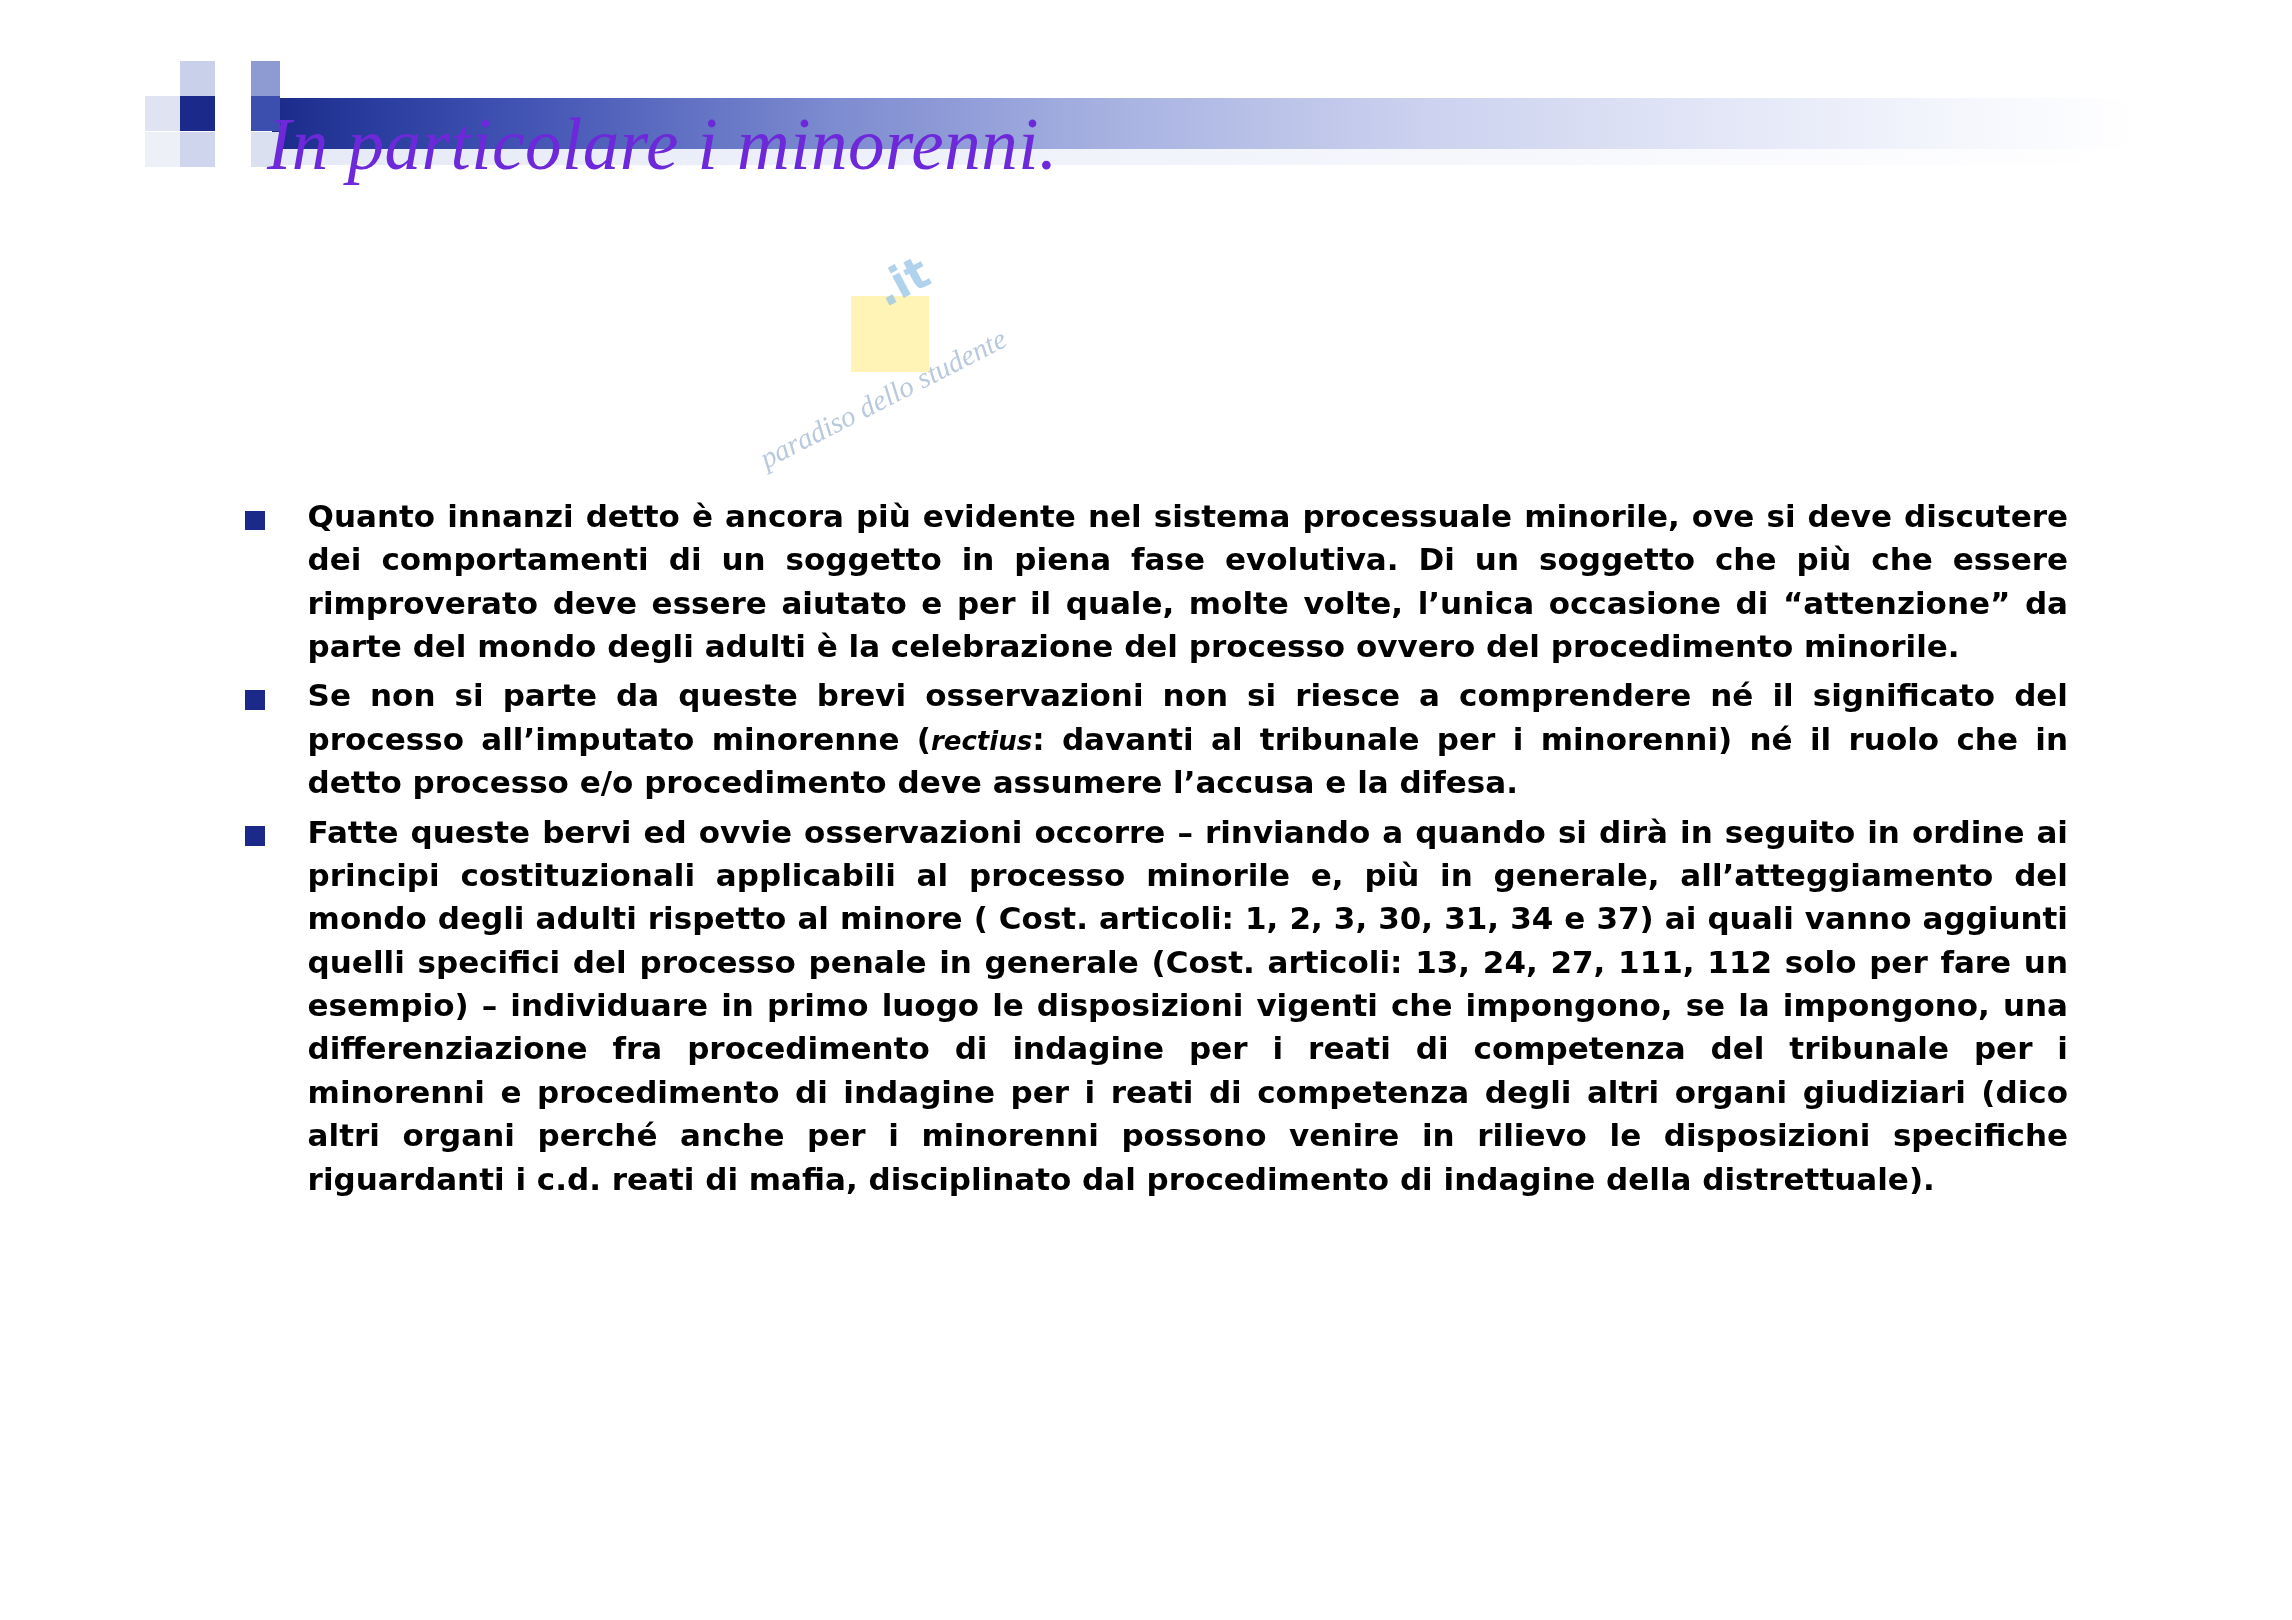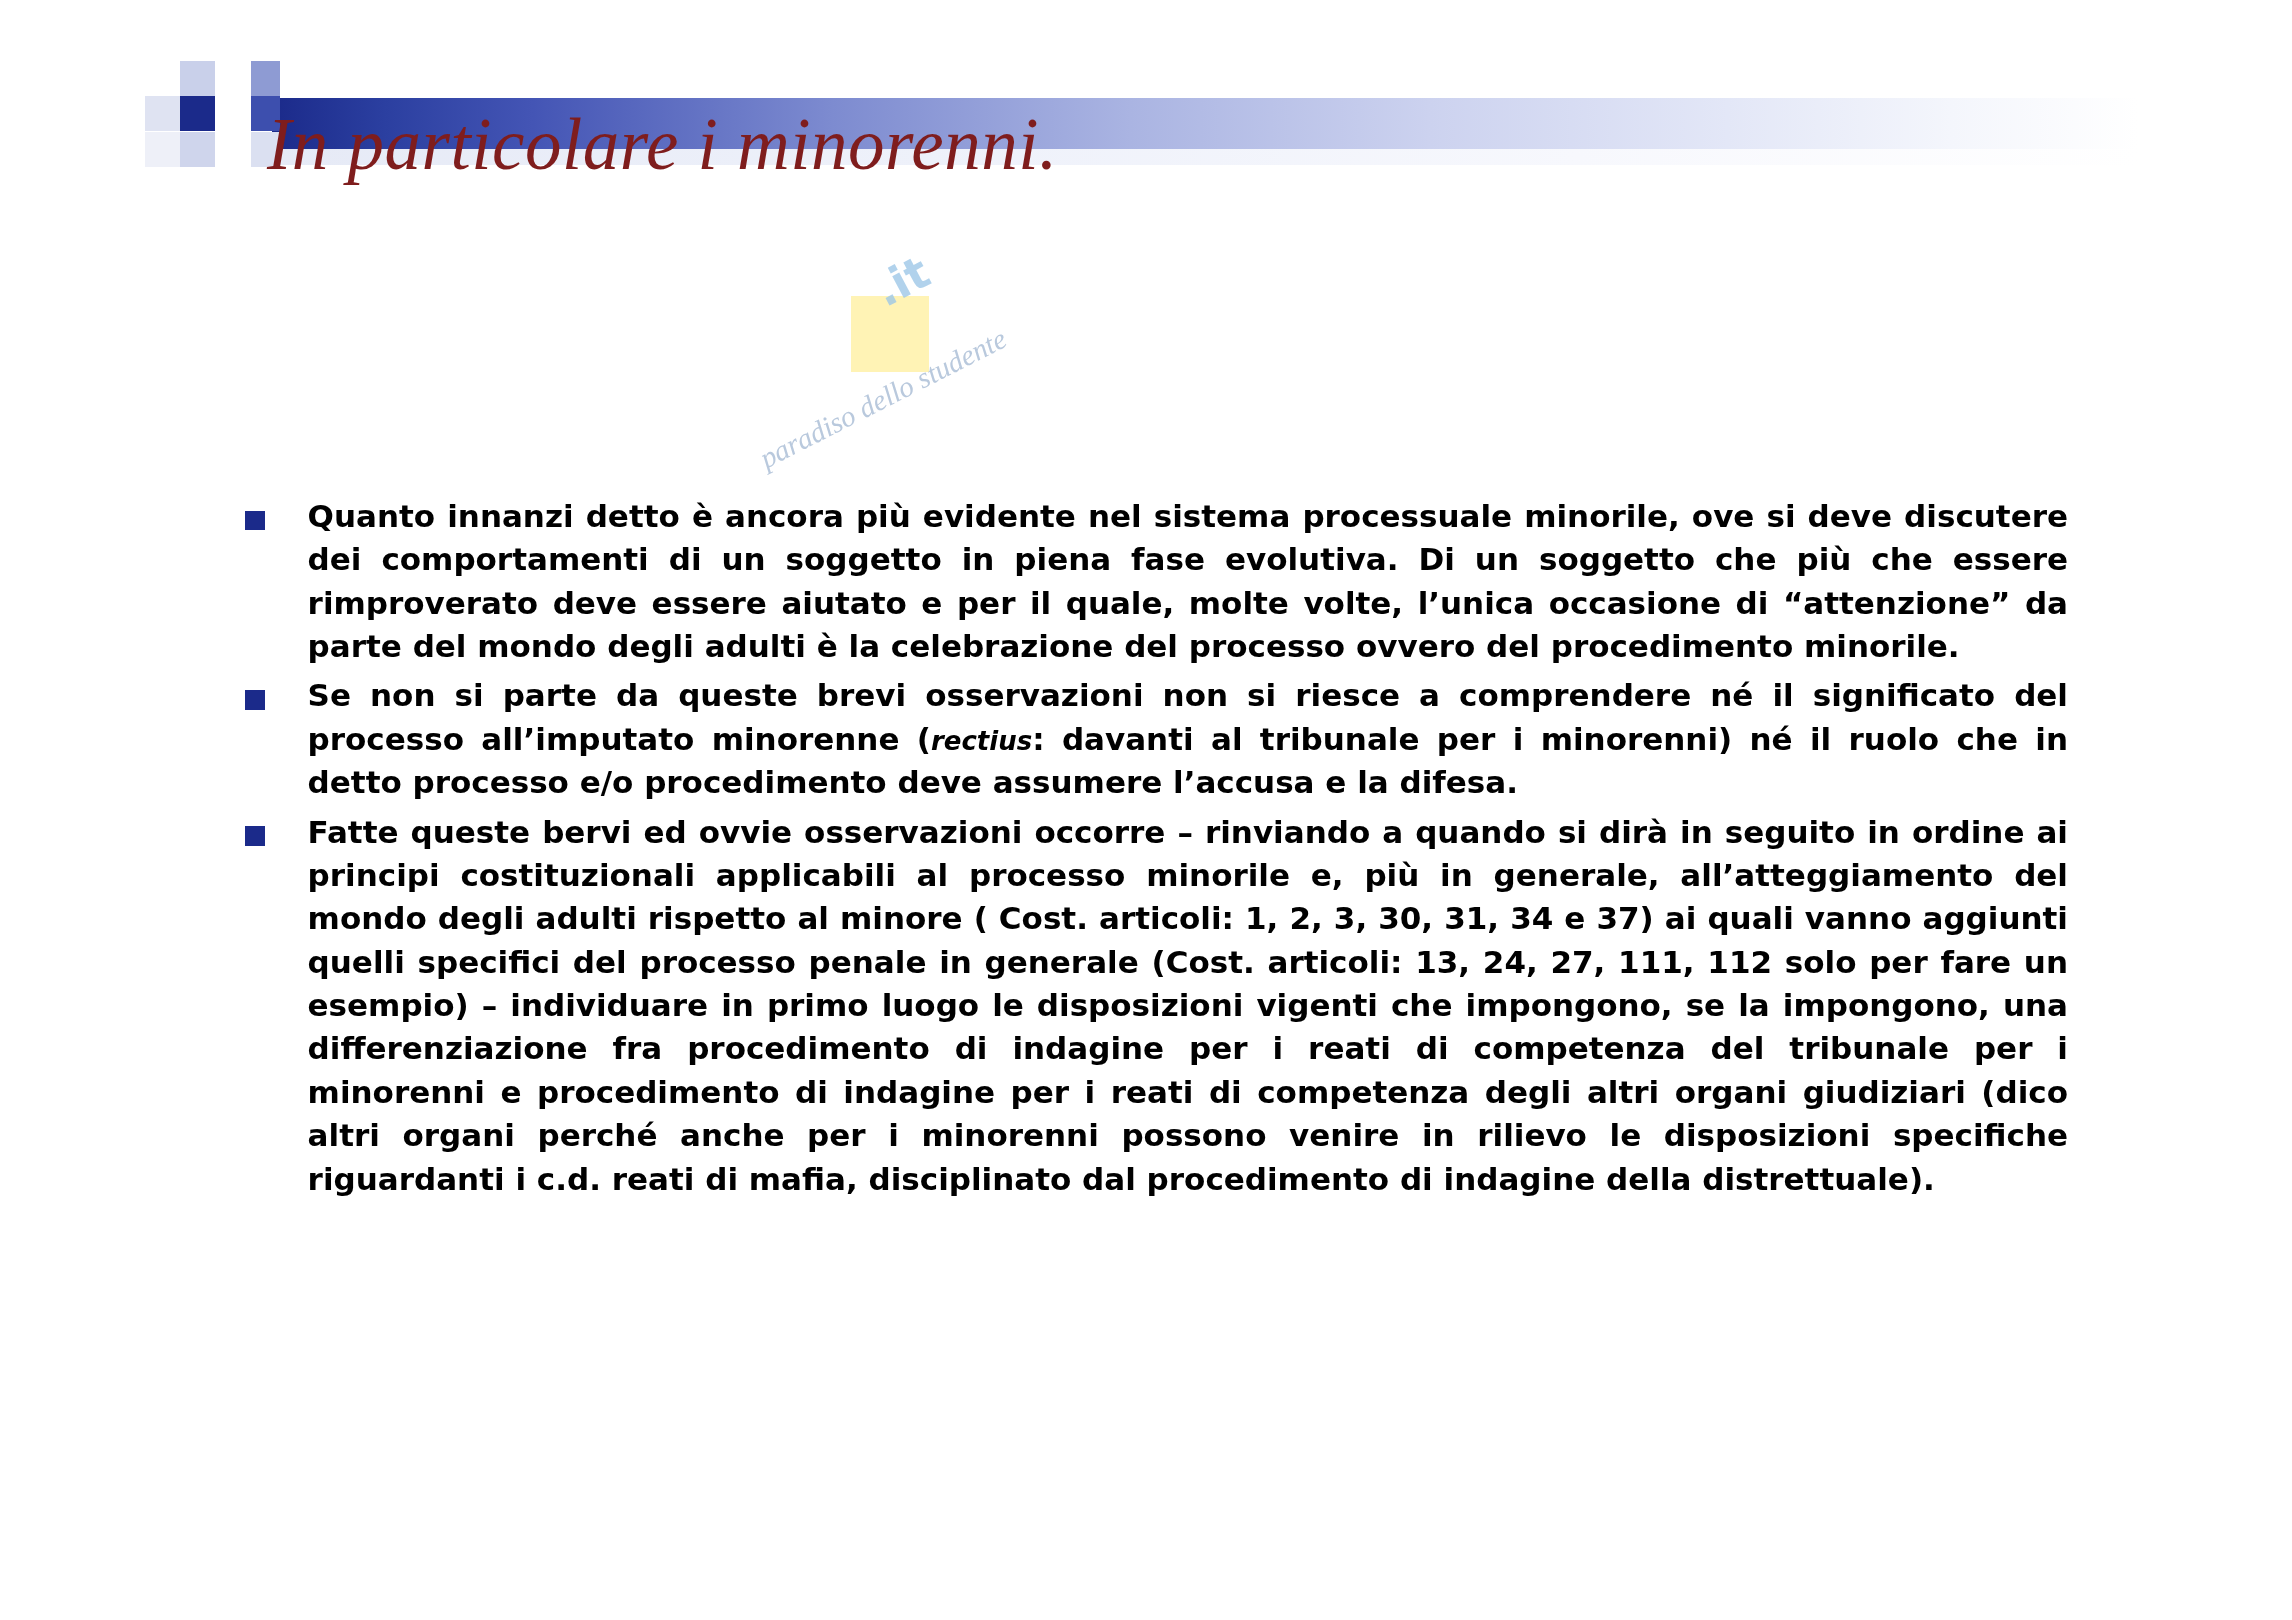--- a/index.html
+++ b/index.html
@@ -76,7 +76,7 @@
     font-style: italic;
     font-size: 73px;
     line-height: 1.0;
-    color: #7f1d1d;
+    color: #6d28d9;
     white-space: nowrap;
     letter-spacing: 0.5px;
   }

